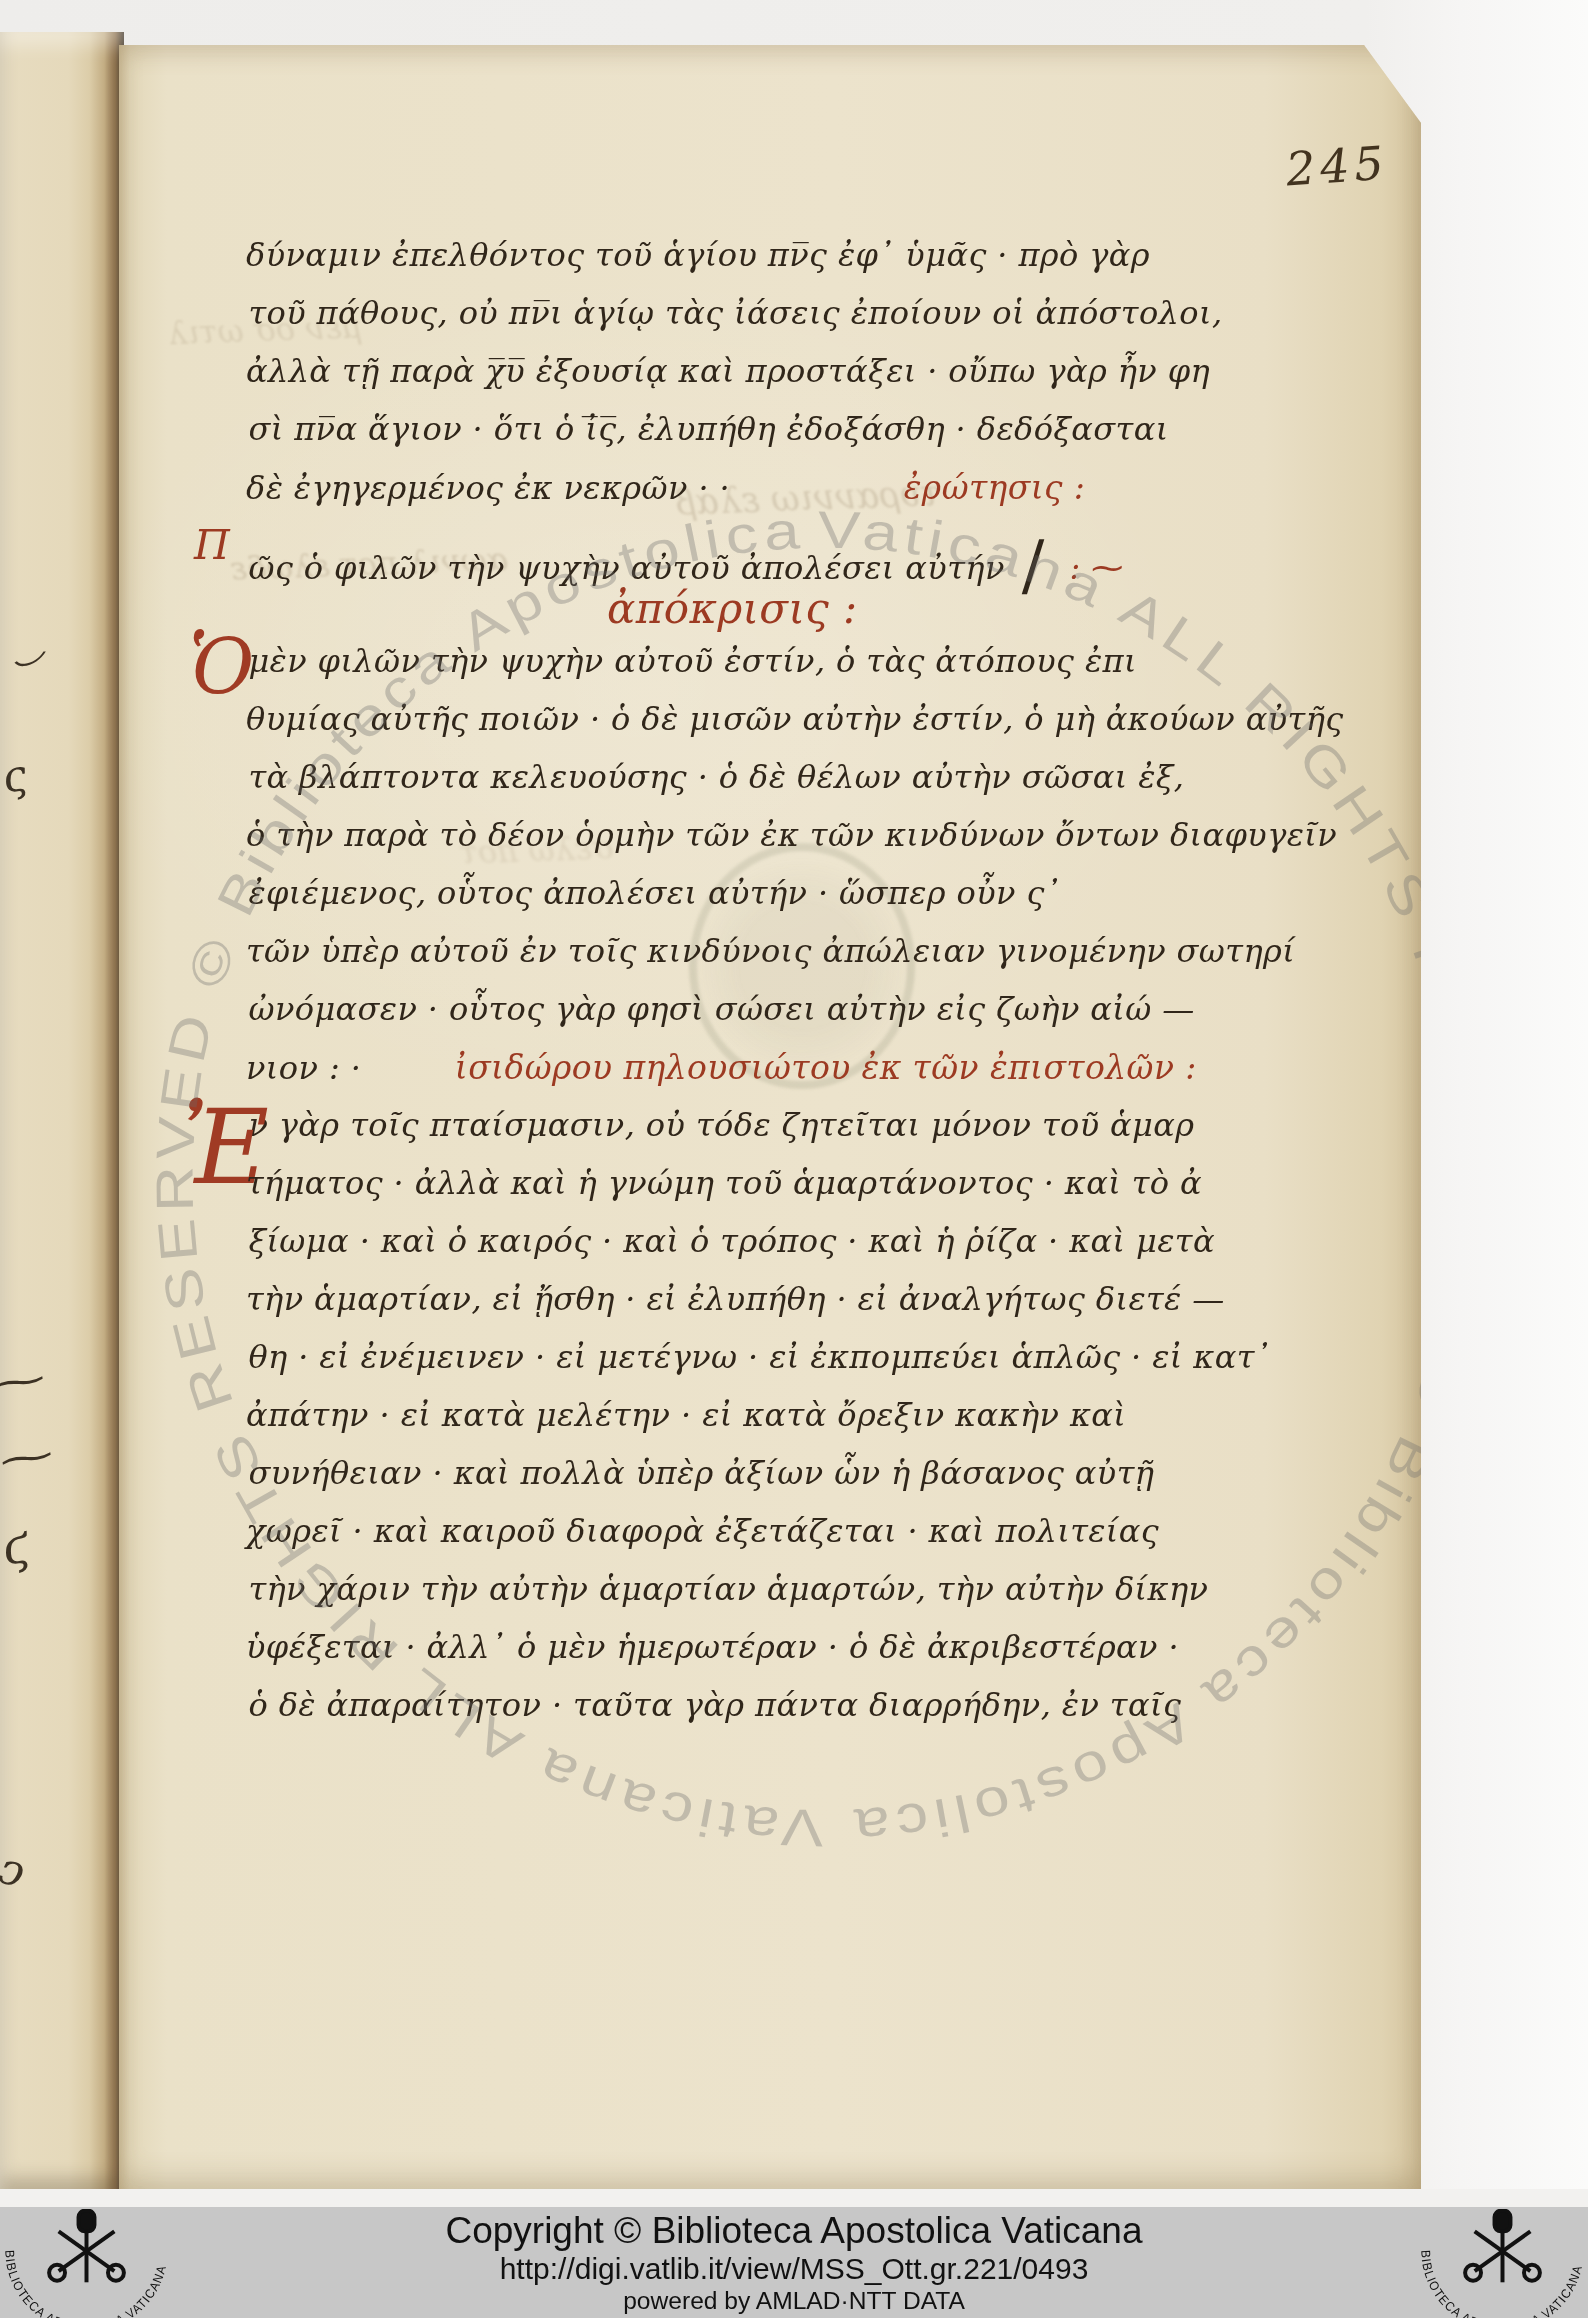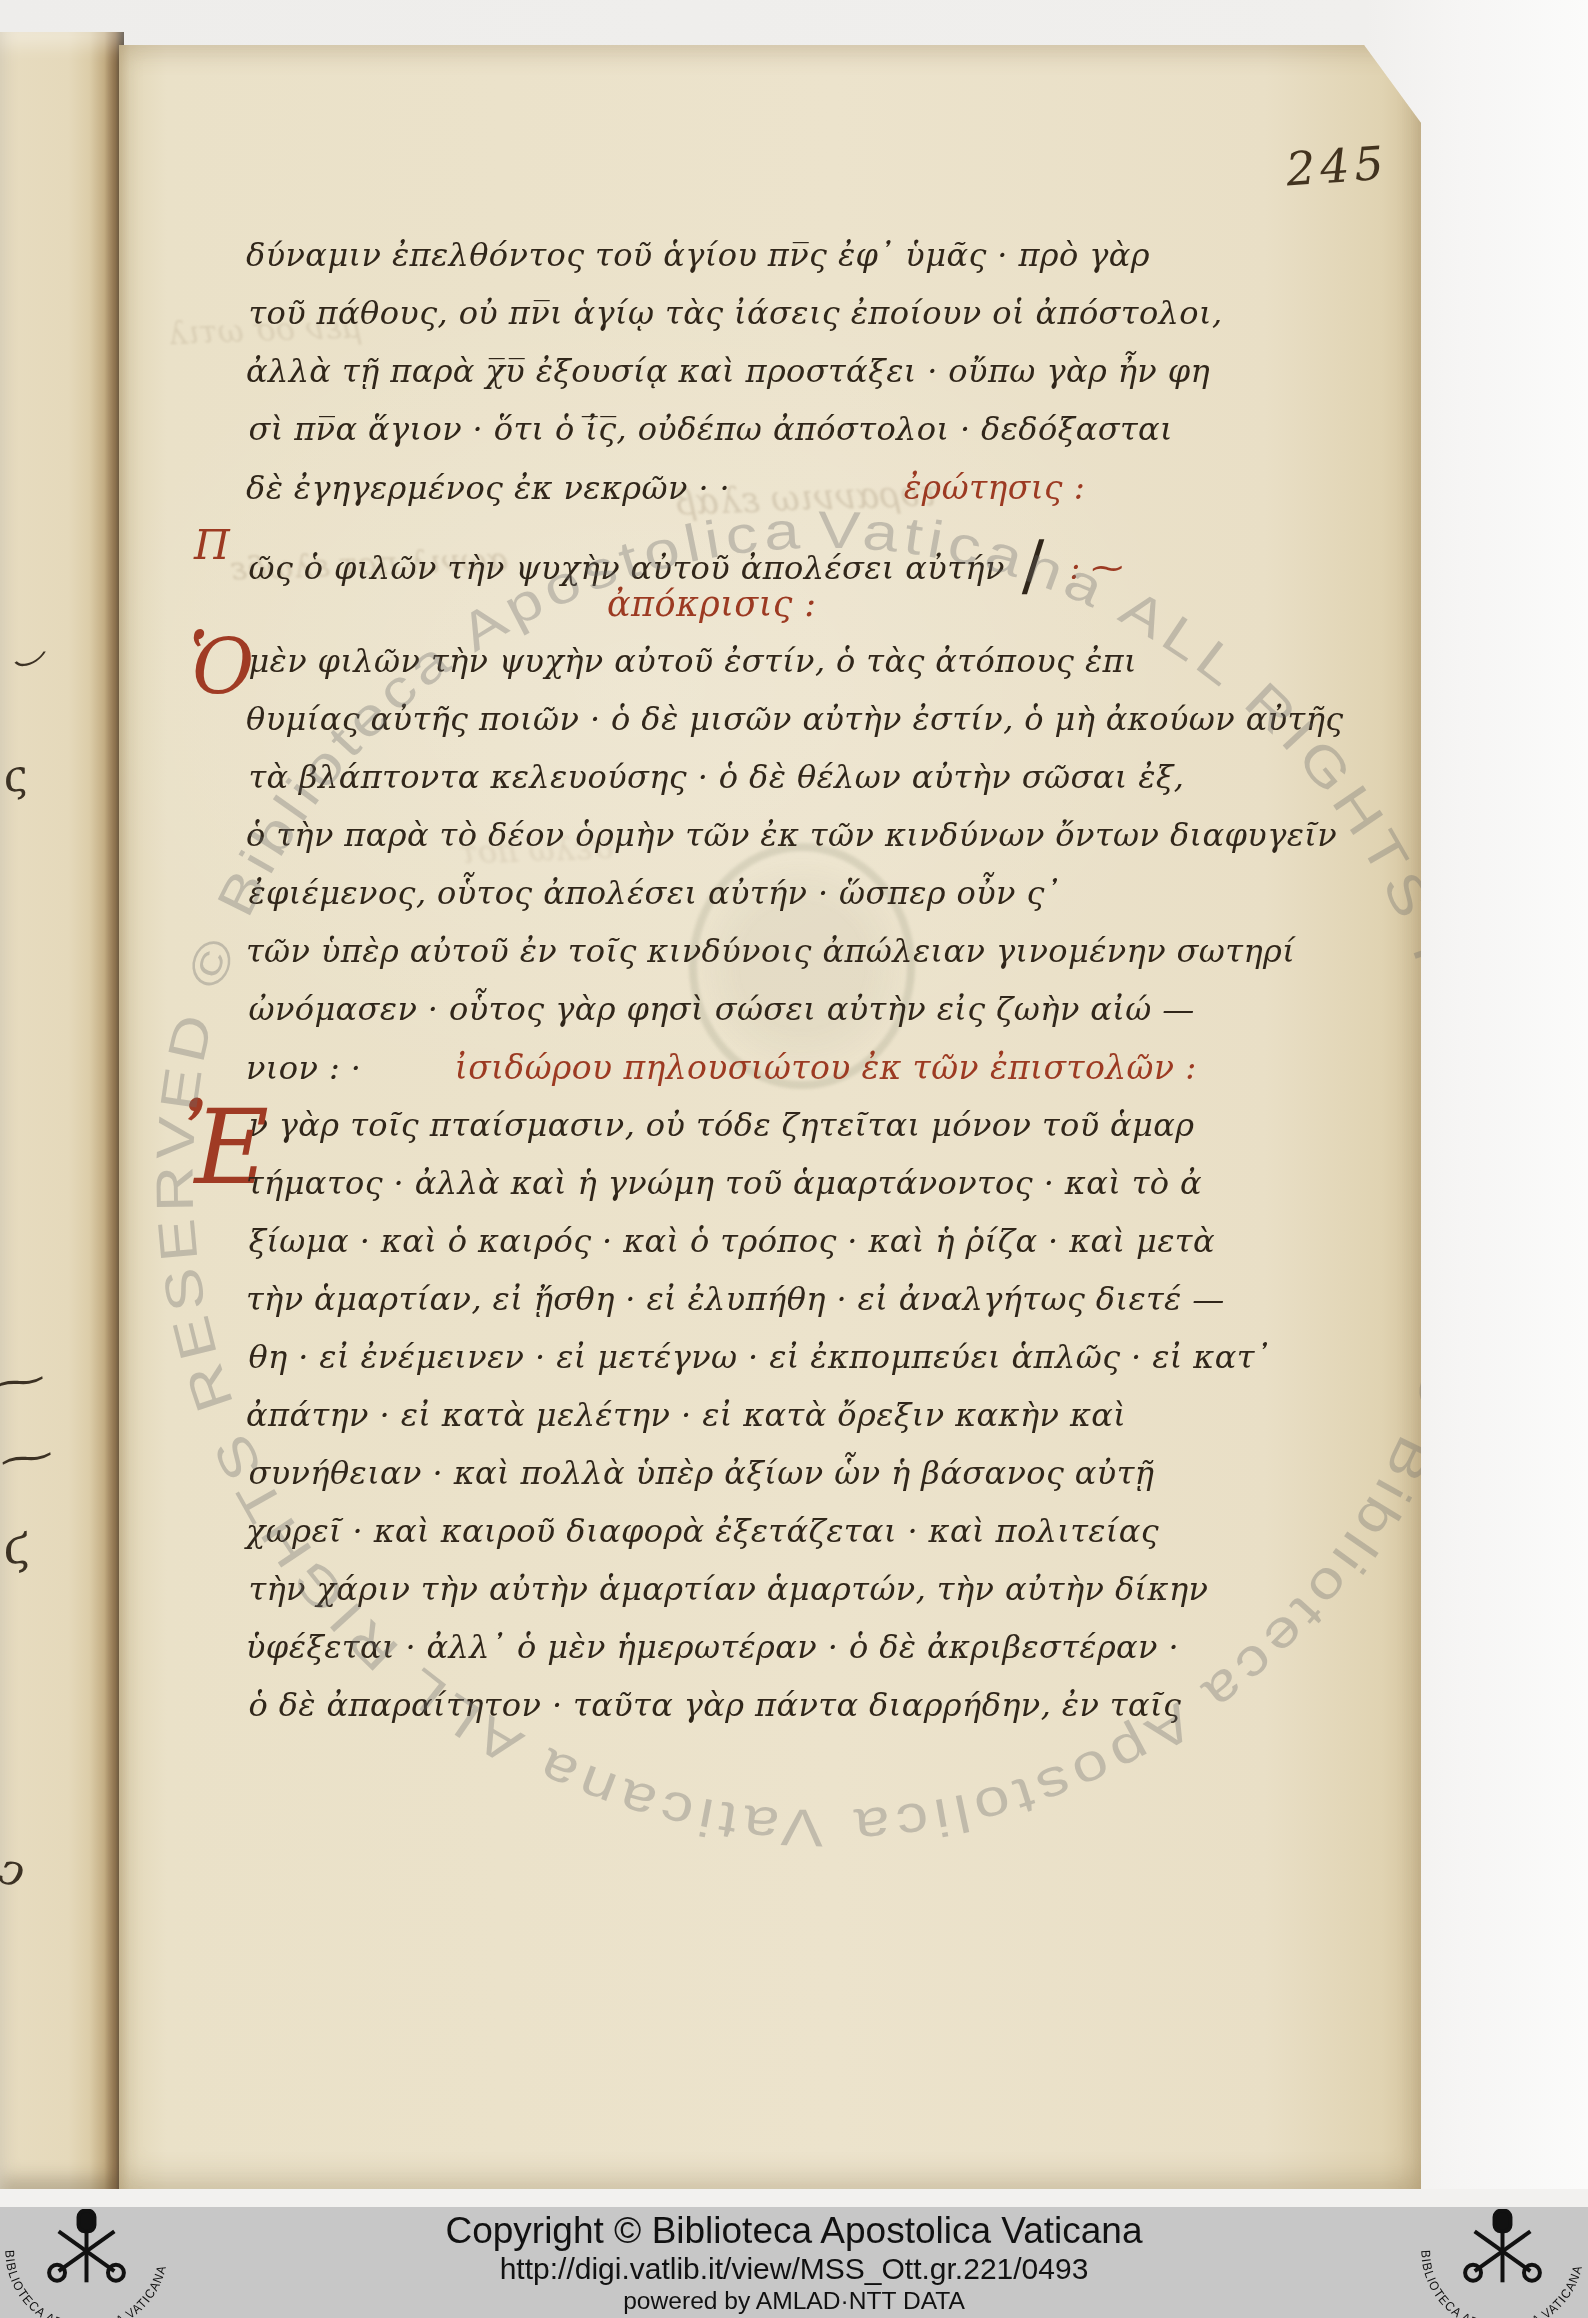--- a/index.html
+++ b/index.html
@@ -136,7 +136,7 @@
     <div class="ms-line"><span>δύναμιν ἐπελθόντος τοῦ ἁγίου πν̅ς ἐφ᾿ ὑμᾶς · πρὸ γὰρ</span></div>
     <div class="ms-line"><span>τοῦ πάθους, οὐ πν̅ι ἁγίῳ τὰς ἰάσεις ἐποίουν οἱ ἀπόστολοι,</span></div>
     <div class="ms-line"><span>ἀλλὰ τῇ παρὰ χ̅υ̅ ἐξουσίᾳ καὶ προστάξει · οὔπω γὰρ ἦν φη</span></div>
-    <div class="ms-line"><span>σὶ πν̅α ἅγιον · ὅτι ὁ ἰ̅ς̅, οὐδέπω ἀπόστολοι · δεδόξασται</span></div>
+    <div class="ms-line"><span>σὶ πν̅α ἅγιον · ὅτι ὁ ἰ̅ς̅, ἐλυπήθη ἐδοξάσθη · δεδόξασται</span></div>
     <div class="ms-line">
       <span>δὲ ἐγηγερμένος ἐκ νεκρῶν · ·</span>
       <span class="rubric inline-q">ἐρώτησις :</span>

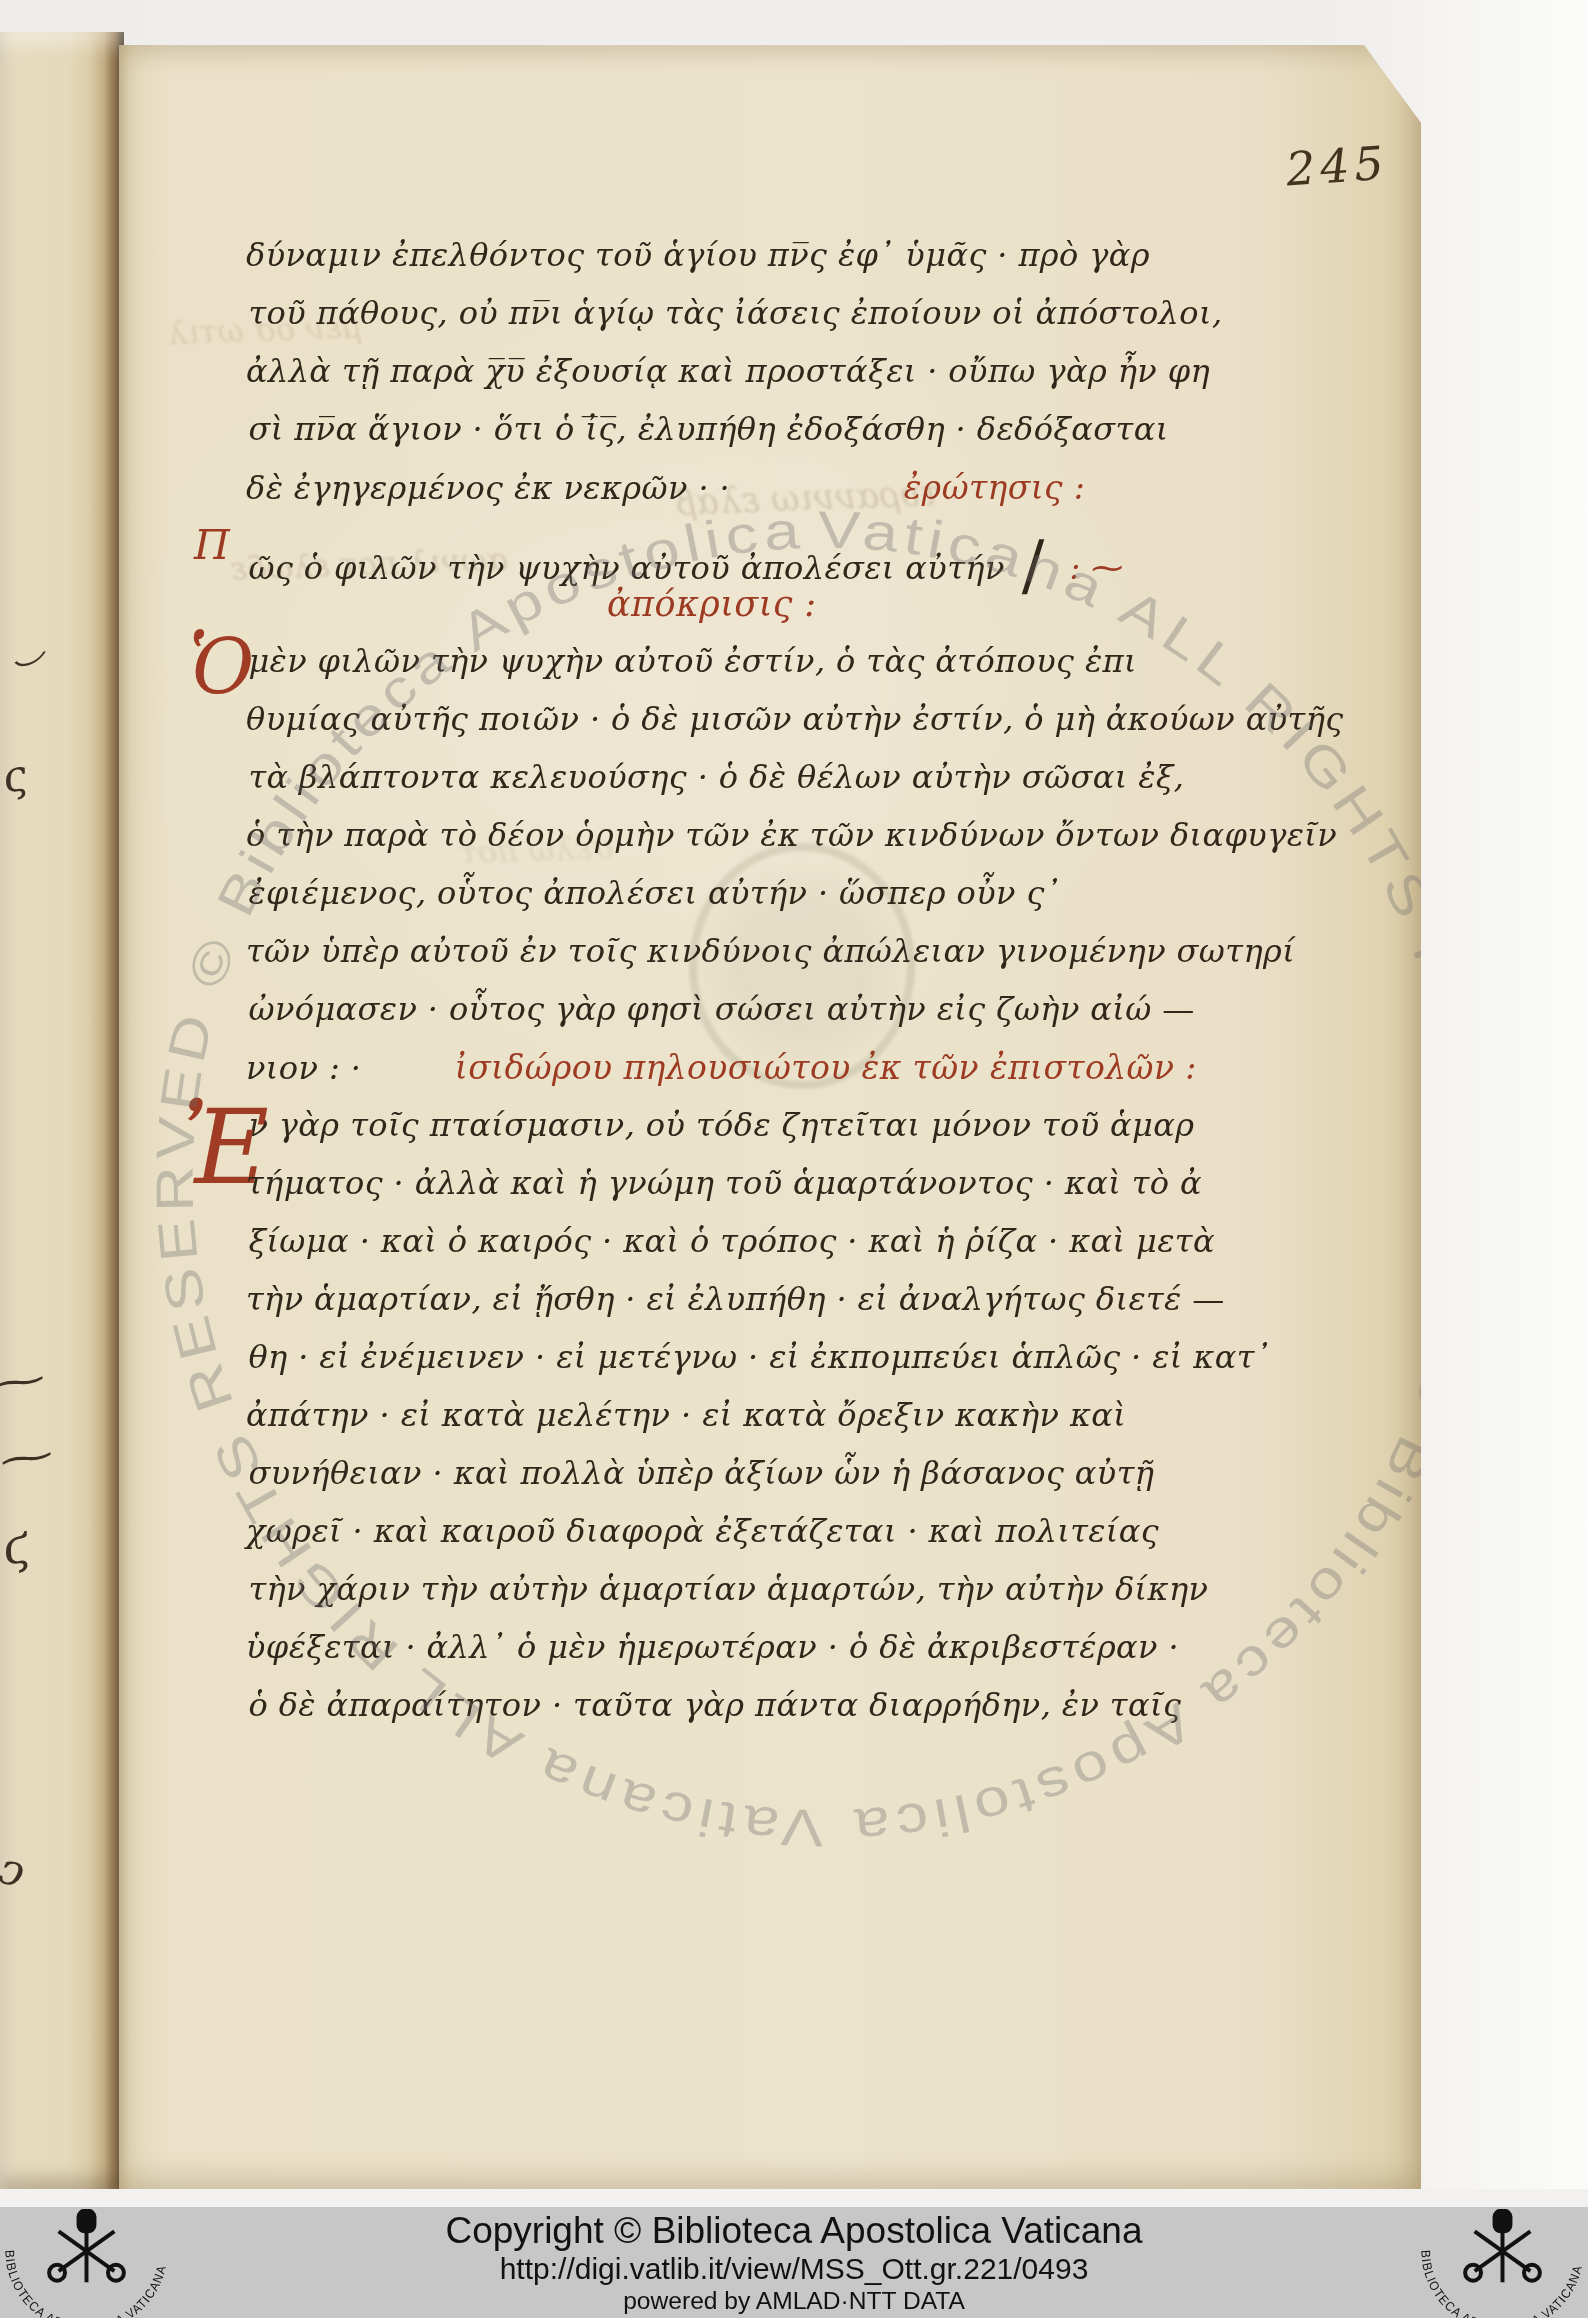--- a/index.html
+++ b/index.html
@@ -76,7 +76,7 @@
   .ms-line:nth-child(even){padding-left:2.4px;}
   .rubric{color:#9c3a22;}
   .inline-q{margin-left:163px;font-size:33px;}
-  .answer-label-row{padding-left:361px;font-size:35px;}
+  .answer-label-row{padding-left:361px;font-size:42px;}
   .q-row{padding-left:1.6px;}
   .q-initial{
     position:absolute;left:-52px;top:-4.8px;color:#9c3a22;font-size:41px;letter-spacing:0;

